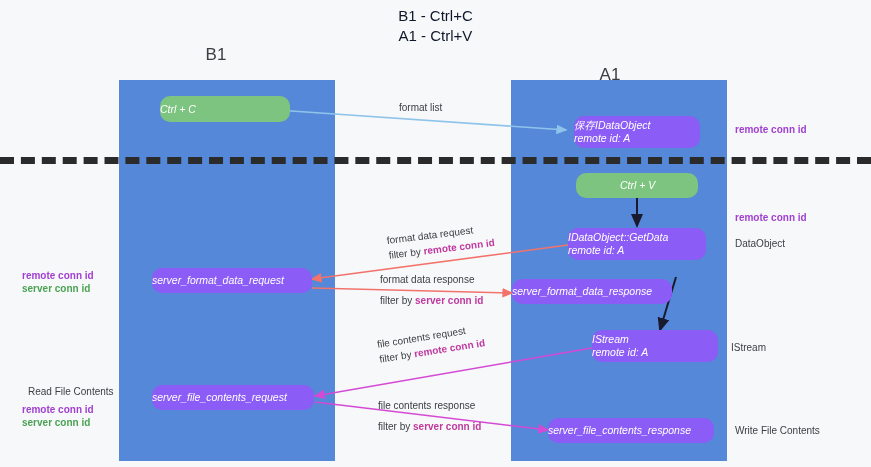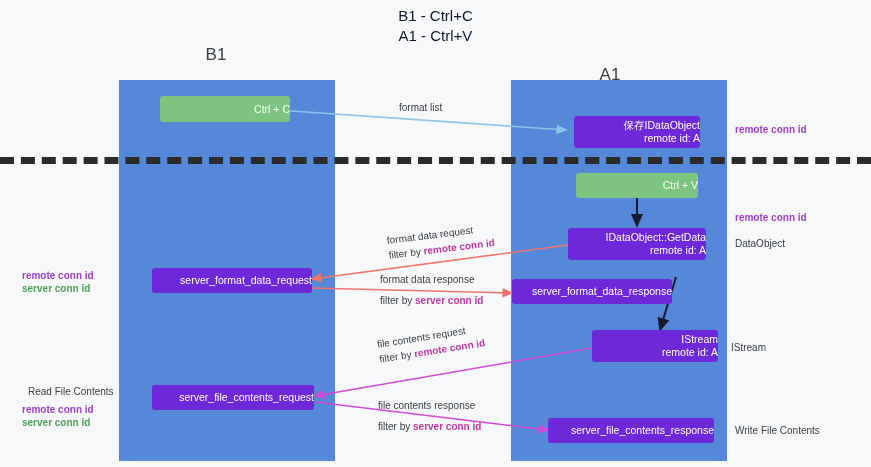--- a/index.html
+++ b/index.html
@@ -39,9 +39,10 @@
   
   .node{
     box-sizing:border-box;
-    display:flex;flex-direction:column;align-items:flex-end;justify-content:center;
+    display:flex;flex-direction:column;align-items:flex-start;justify-content:center;
     color:#ffffff;font-size:10.5px;line-height:13px;text-align:center;
-    border-radius:3px;
+    border-radius:10px;
+    font-style:italic;
   }
   .node .l2{display:block;}
   .green{background:#7cc47f;}

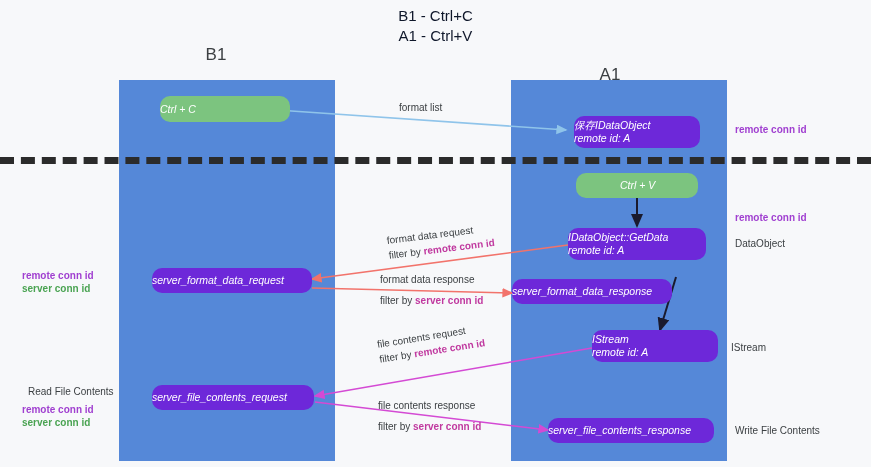--- a/index.html
+++ b/index.html
@@ -46,7 +46,7 @@
   }
   .node .l2{display:block;}
   .green{background:#7cc47f;}
-  .orange{background:#6d28d9;}
+  .orange{background:#8b5cf6;}
 
   
   .elabel{

